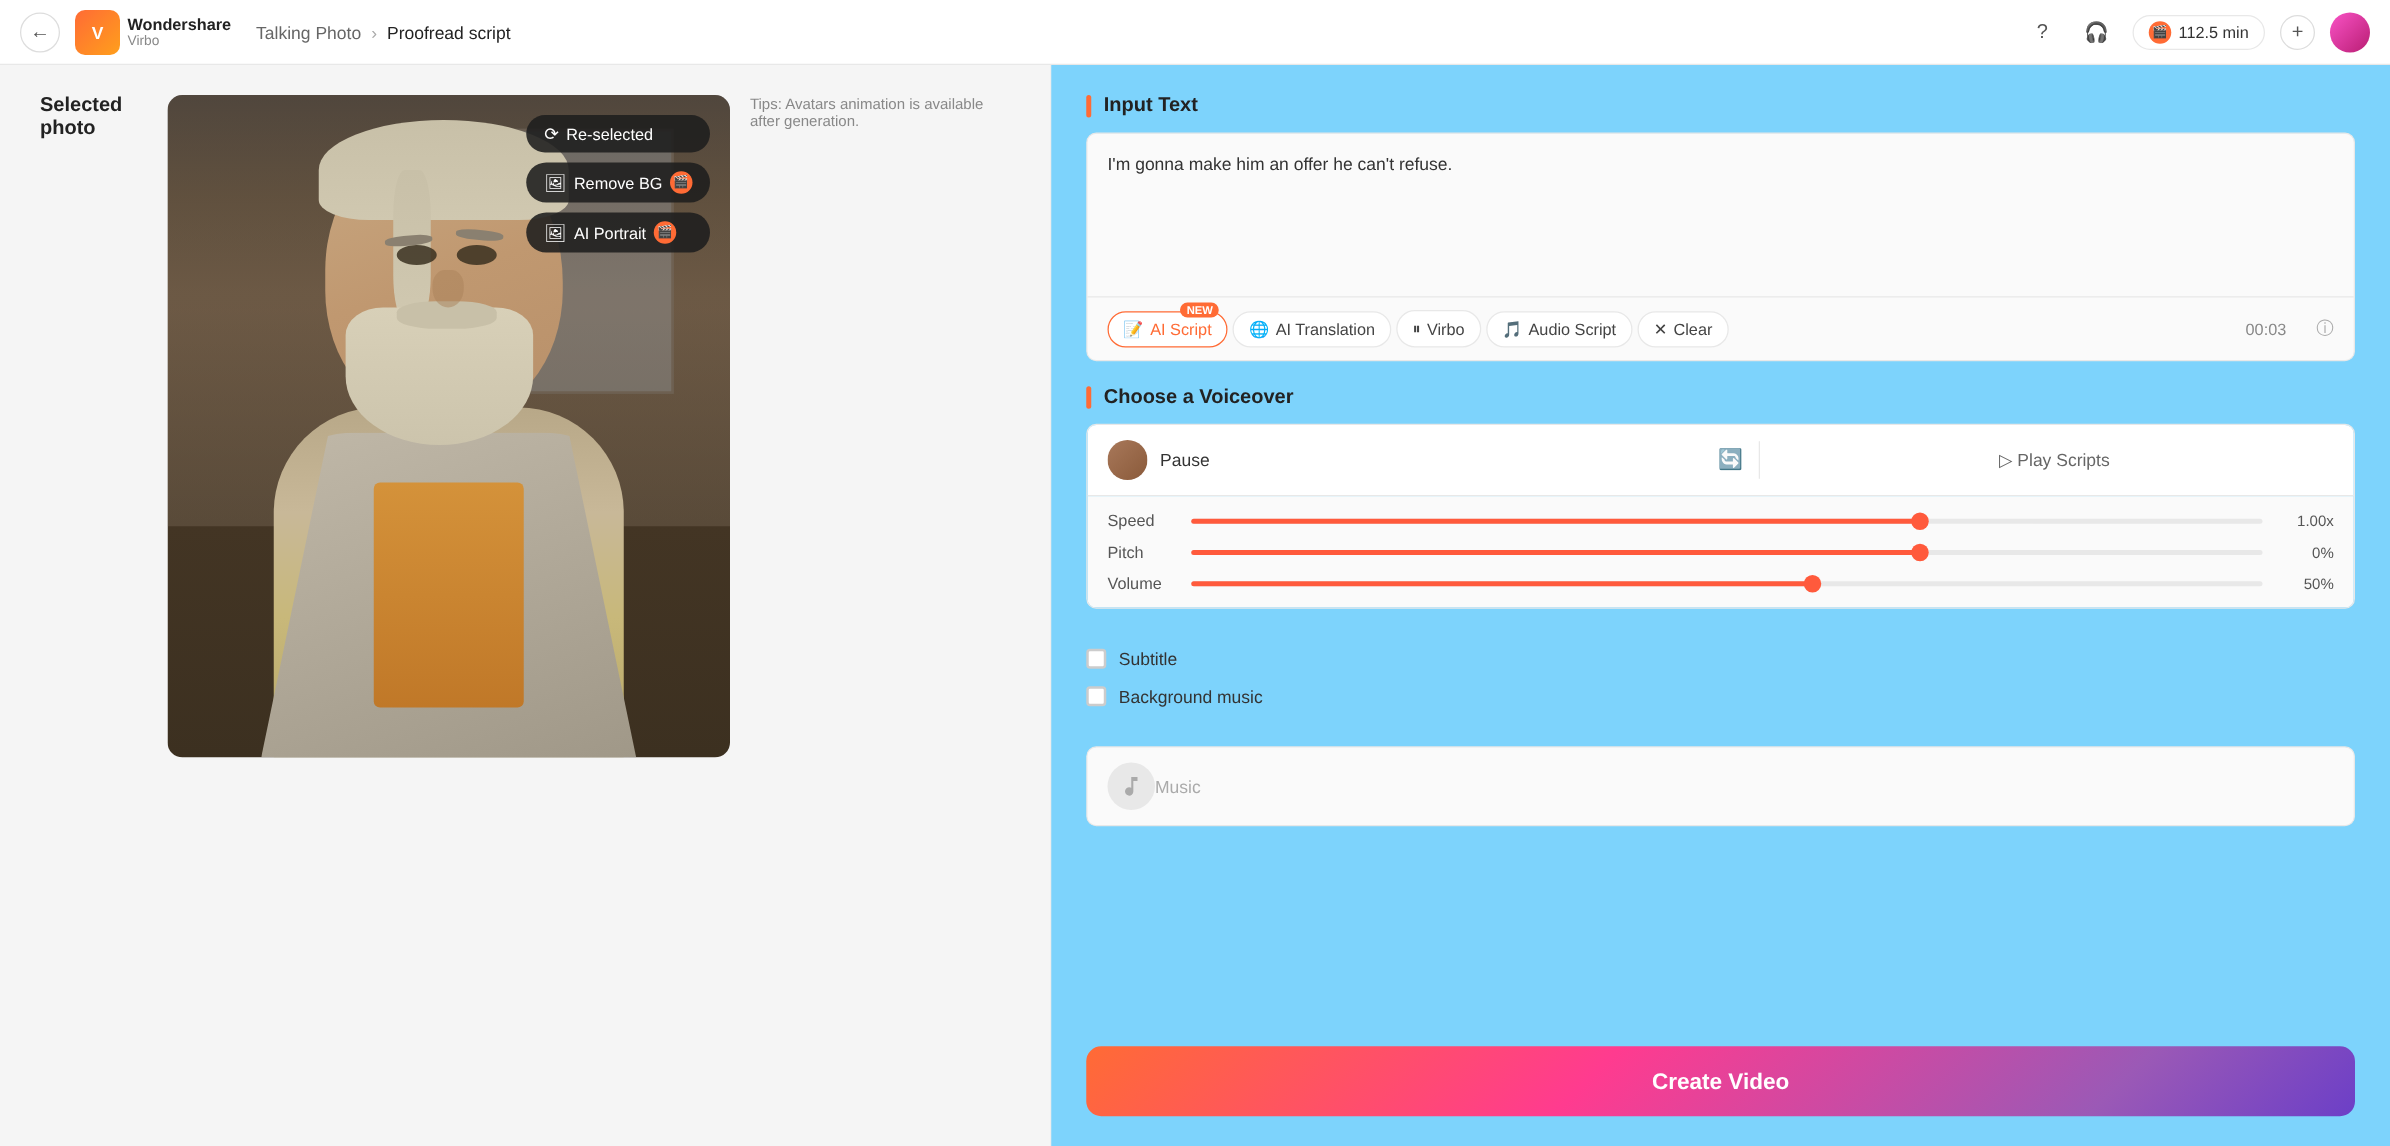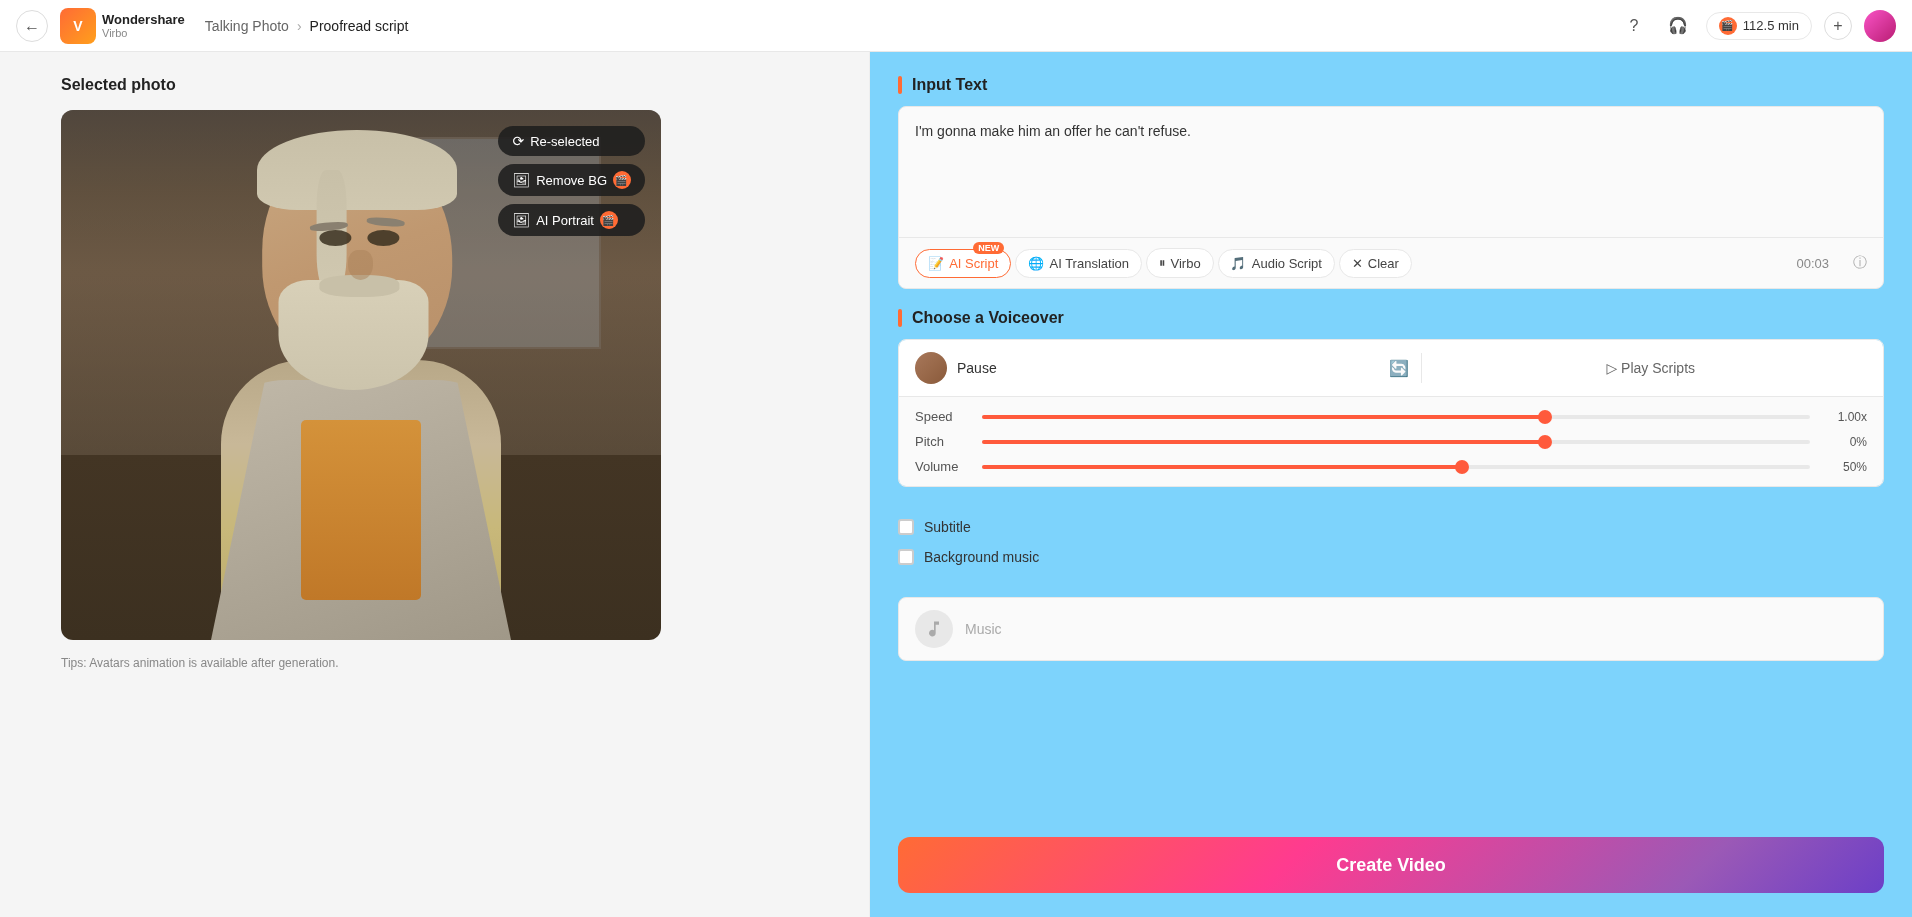--- a/index.html
+++ b/index.html
@@ -107,10 +107,9 @@
       flex: 0 0 840px;
       padding: 24px 32px;
       display: flex;
-      flex-direction: column;
+      flex-direction: row;
       gap: 16px;
       background: #f5f5f5;
-      margin-left: 29px;
     }
     .left-panel-title {
       font-size: 16px;

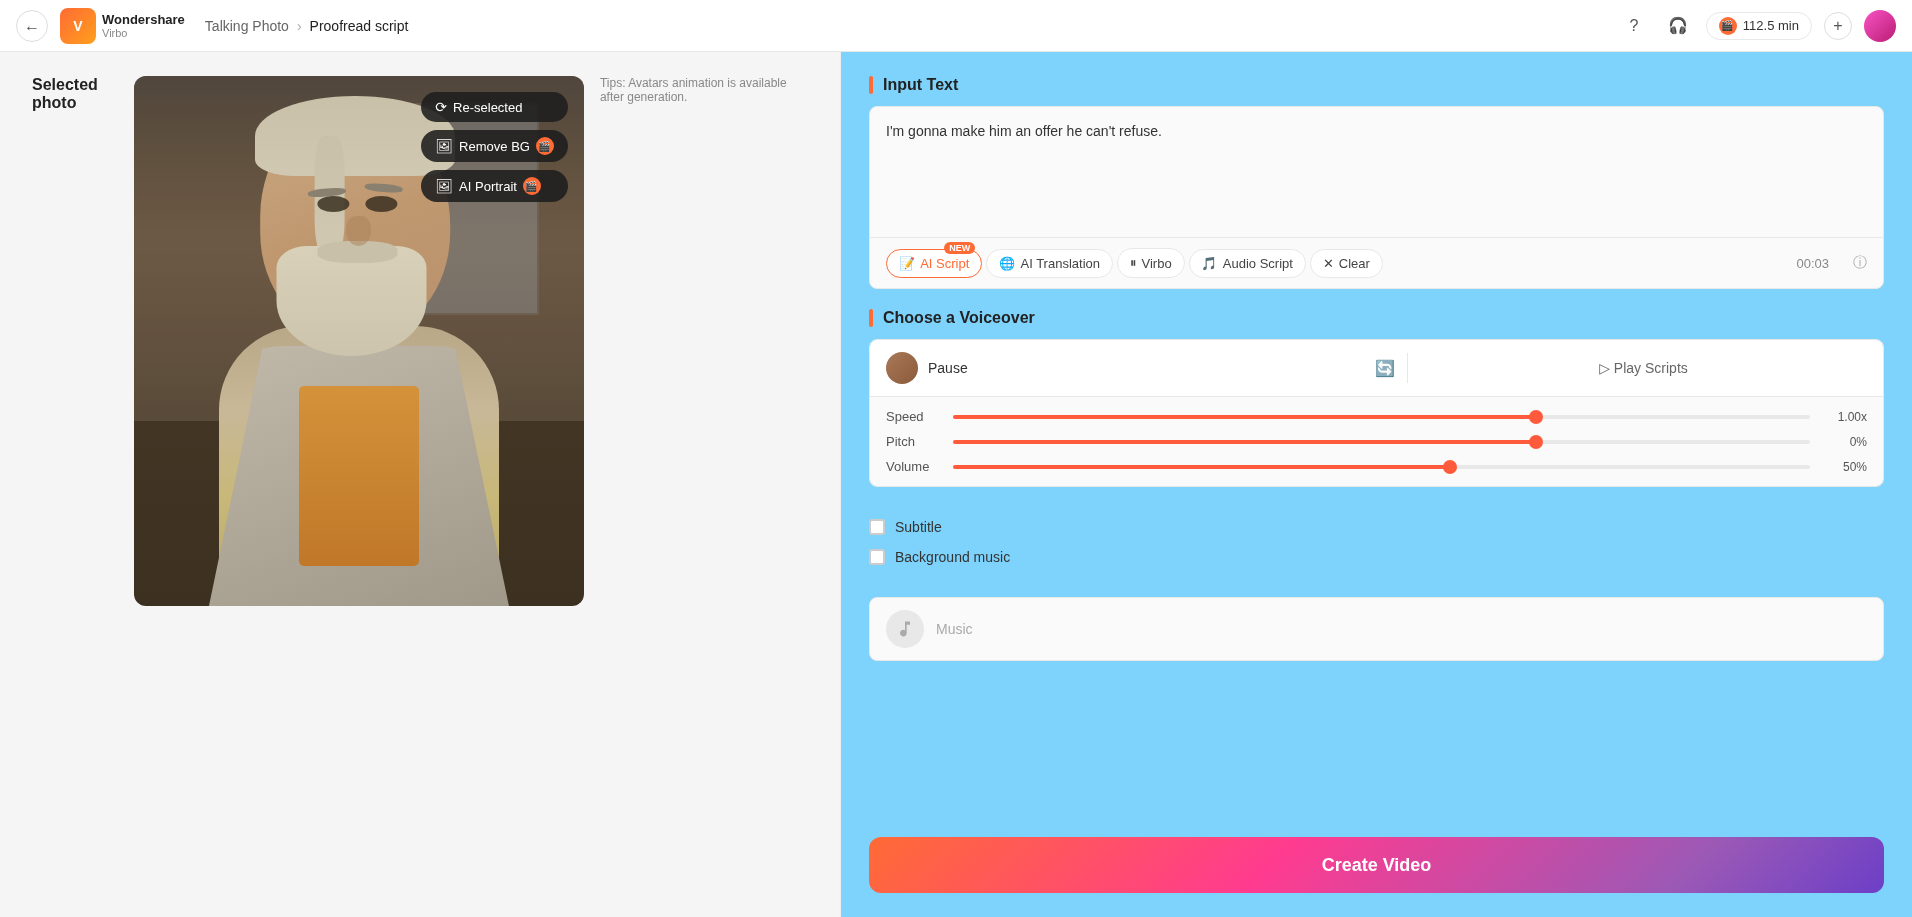--- a/index.html
+++ b/index.html
@@ -357,7 +357,7 @@
       border: 1px solid #e8e8e8;
       border-radius: 8px;
       padding: 12px 16px;
-      display: flex; align-items: center; gap: 12px;
+      display: flex; align-items: center; 
       background: #fafafa;
     }
     .music-icon {

